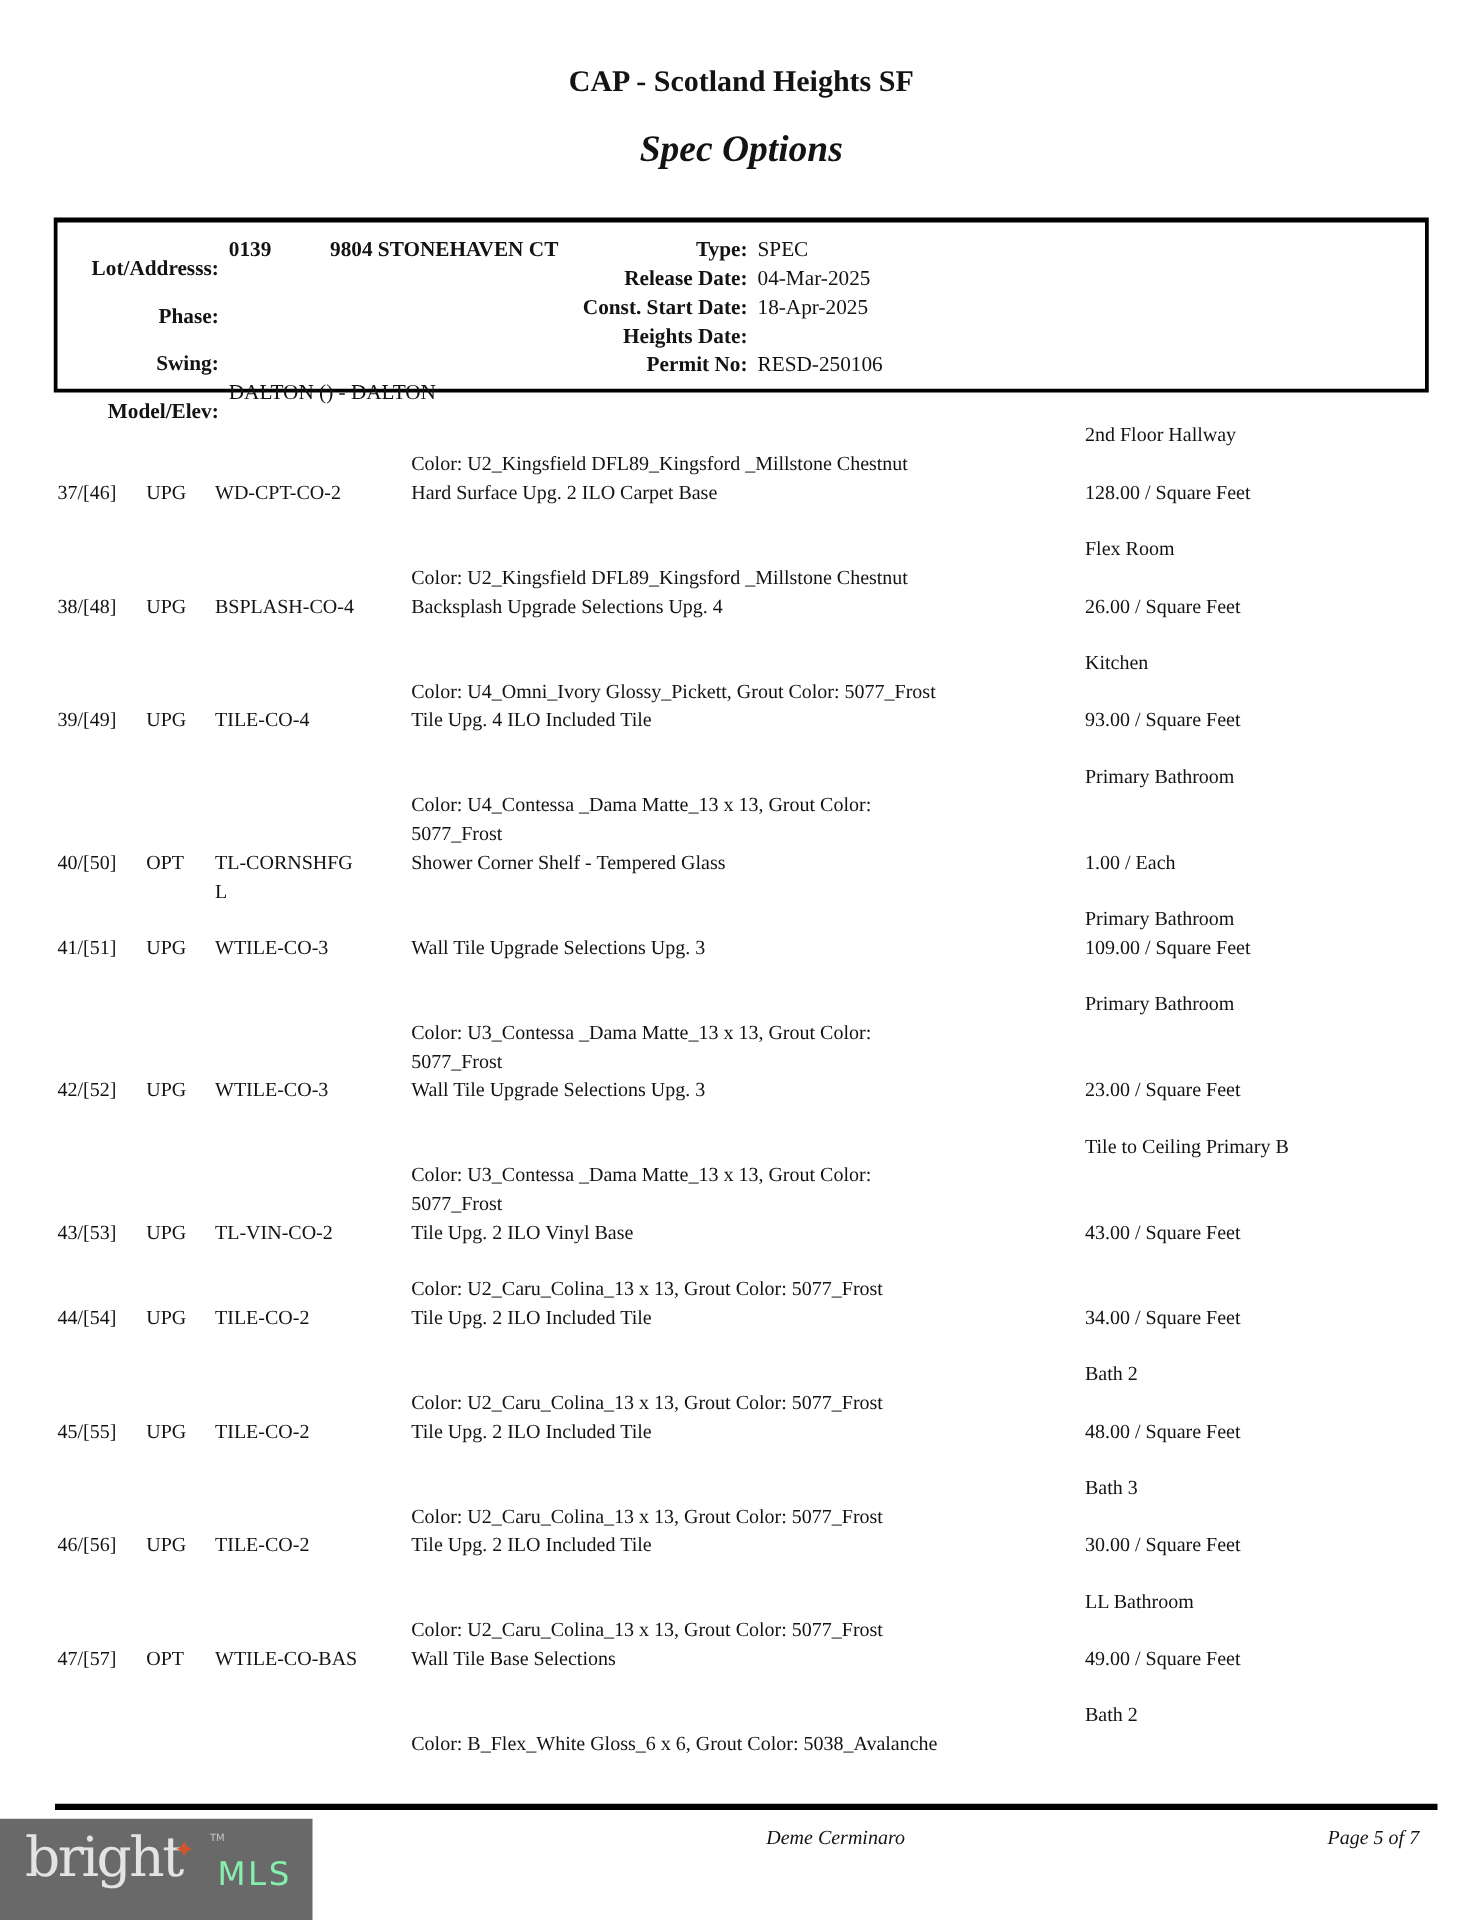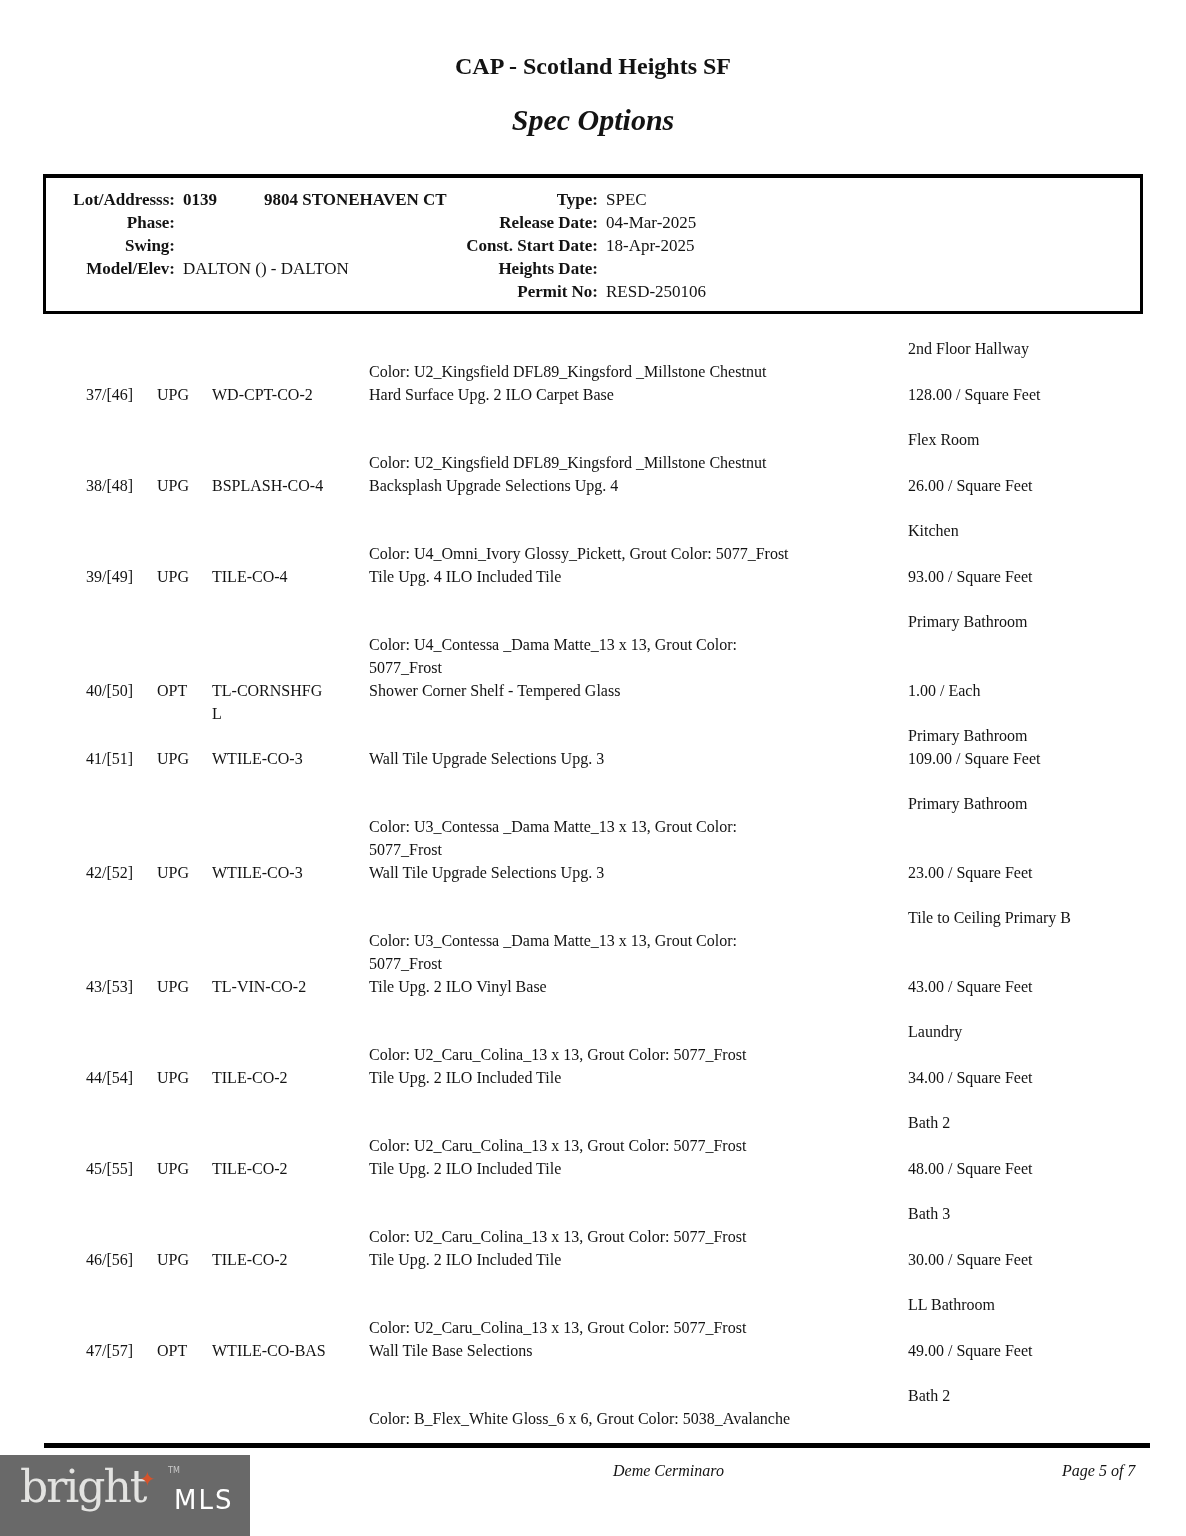--- a/index.html
+++ b/index.html
@@ -26,7 +26,7 @@
   .ib-right{left:368px;}
   .ib-row{display:flex;white-space:nowrap;}
   .ib-lbl{font-weight:bold;text-align:right;}
-  .ib-left .ib-lbl{width:113px;}
+  .ib-left .ib-lbl{width:113px;margin-top:15px;}
   .ib-right .ib-lbl{width:184px;}
   .ib-val{margin-left:8px;}
   .ib-val.bold{font-weight:bold;}

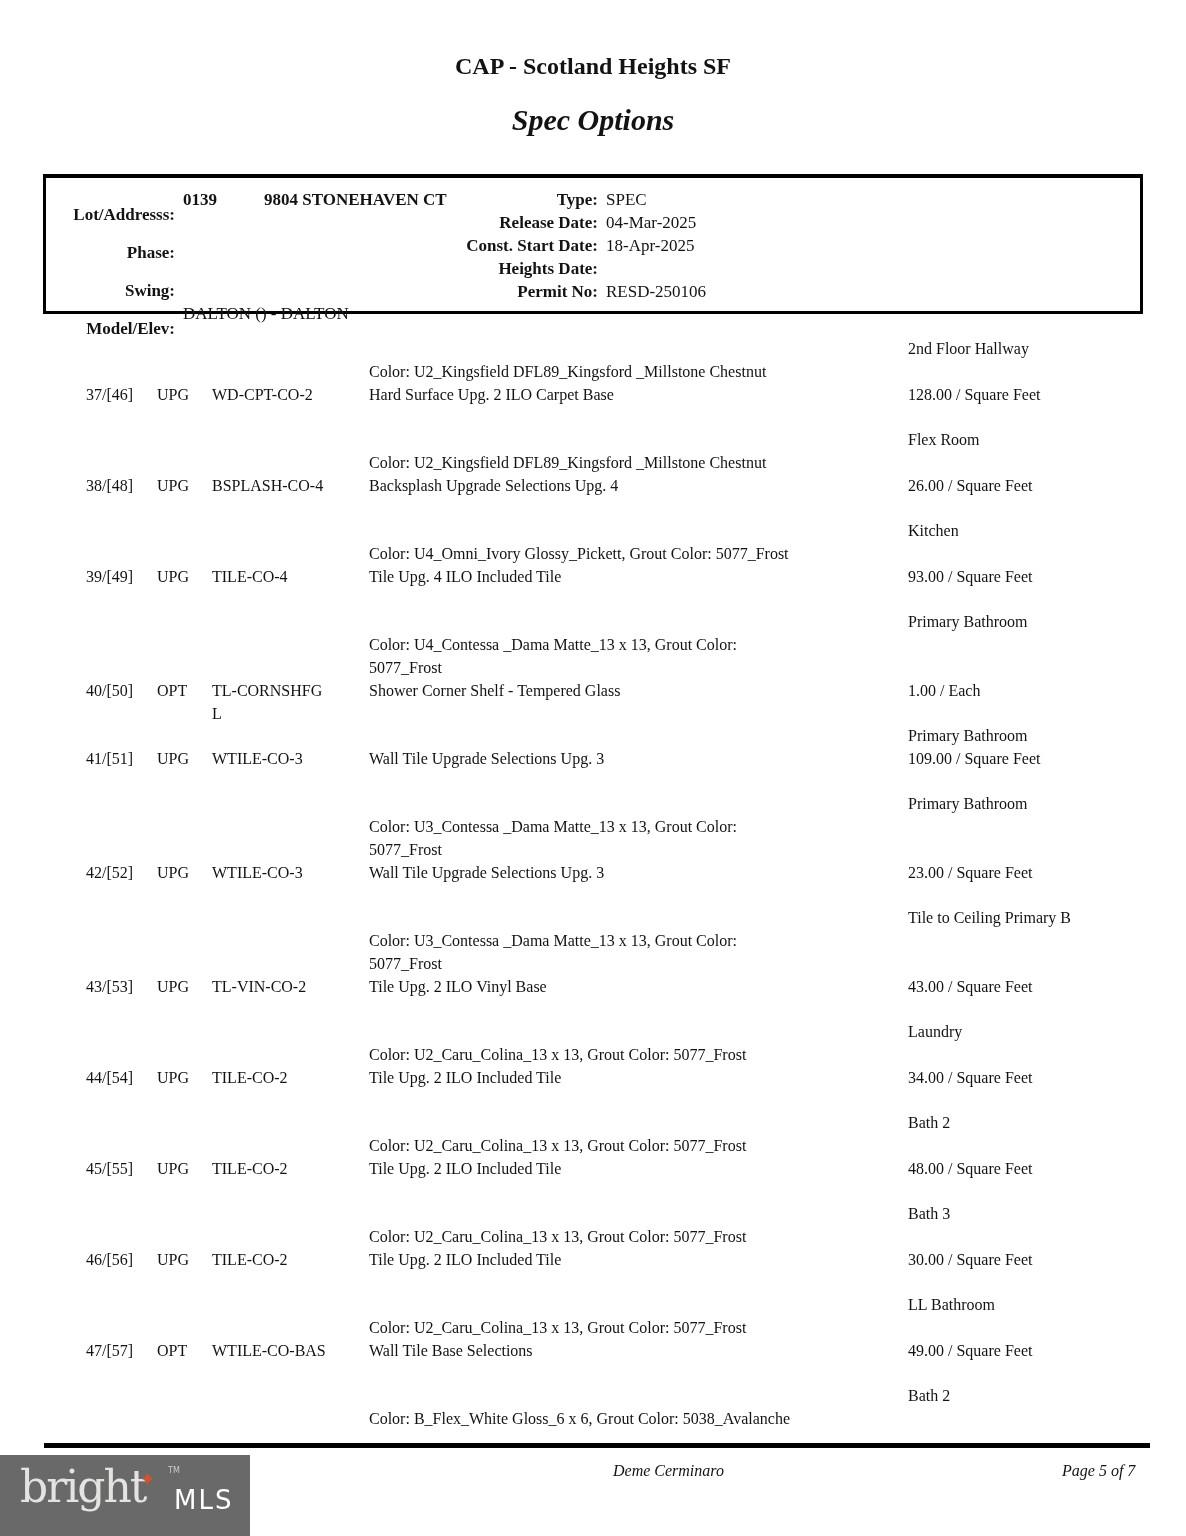--- a/index.html
+++ b/index.html
@@ -36,7 +36,7 @@
     position:absolute;left:0;top:315px;width:1186px;overflow:hidden;
     font-size:16px;line-height:23px;
   }
-  .option-block{margin-top:22px;padding-left:86px;}
+  .option-block{margin-top:22px;padding-left:46px;}
   .loc-line{padding-left:822px;white-space:nowrap;}
   .color-line{padding-left:283px;}
   .color-text{display:block;width:480px;white-space:pre-line;}

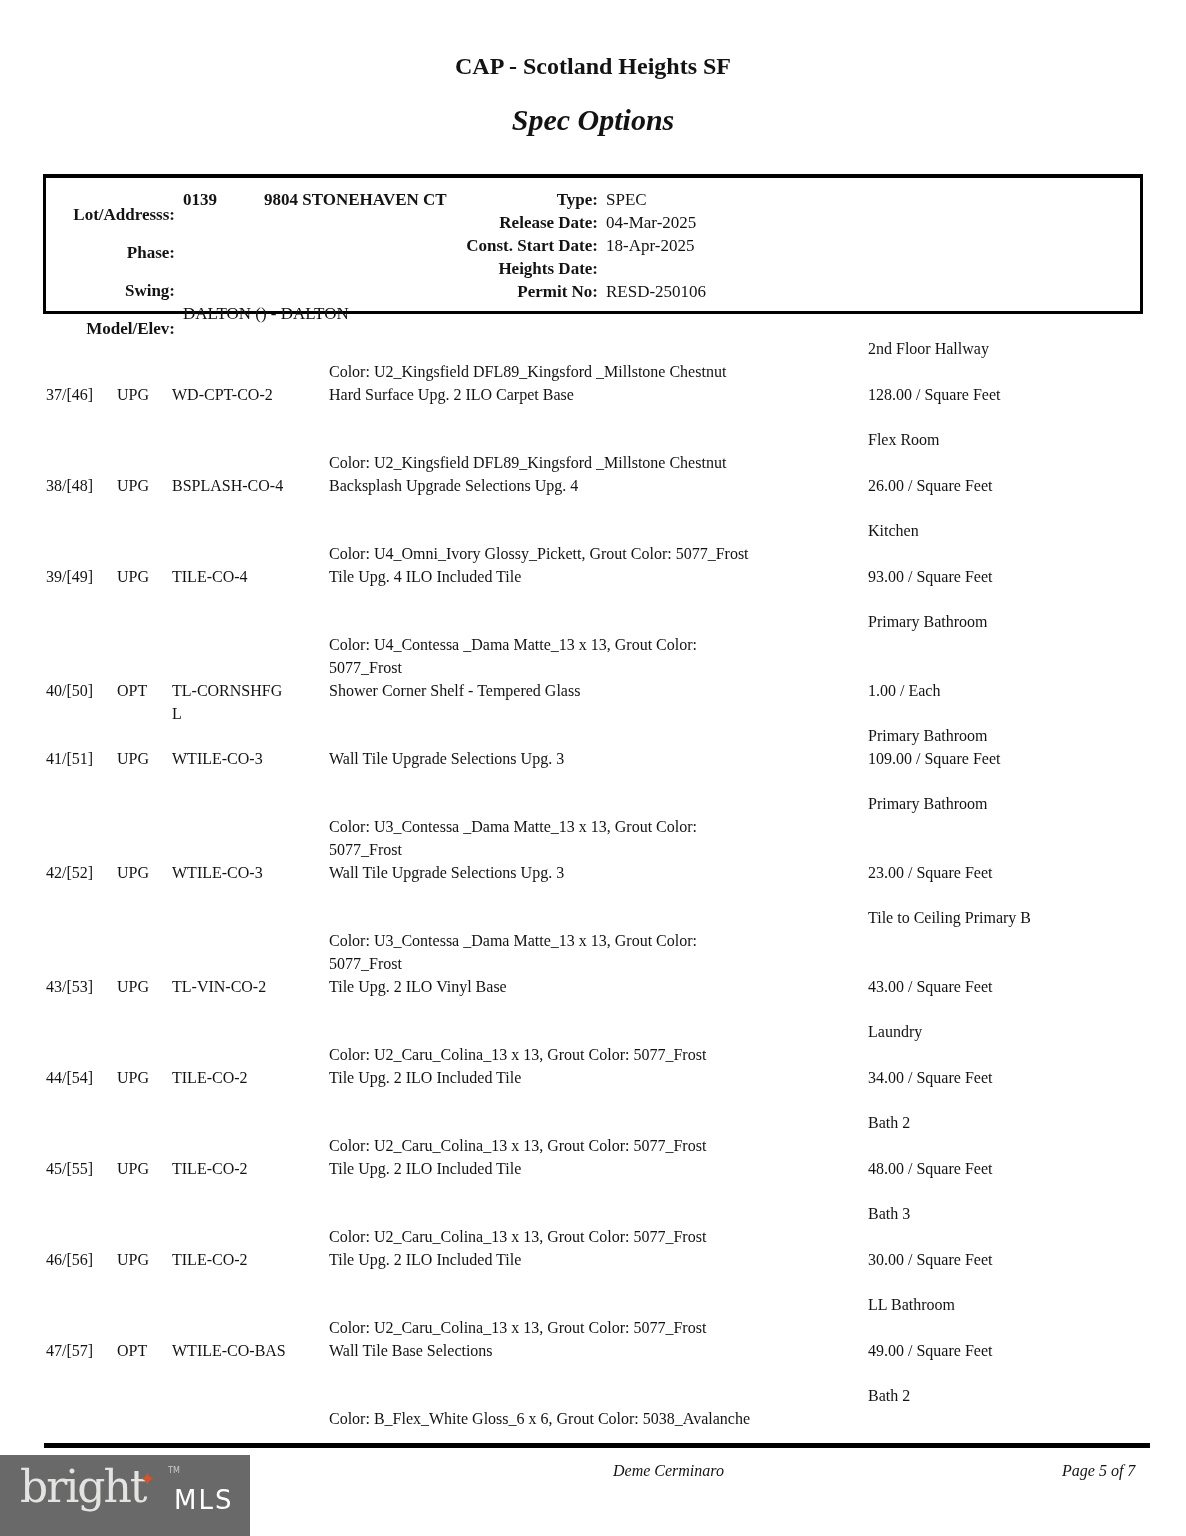--- a/index.html
+++ b/index.html
@@ -225,9 +225,6 @@
     </div>
   </div>
     <div class="option-block">
-    <div class="loc-line">
-      <span class="loc">Laundry</span>
-    </div>
     <div class="color-line">
       <span class="color-text">Color: U2_Caru_Colina_13 x 13, Grout Color: 5077_Frost</span>
     </div>

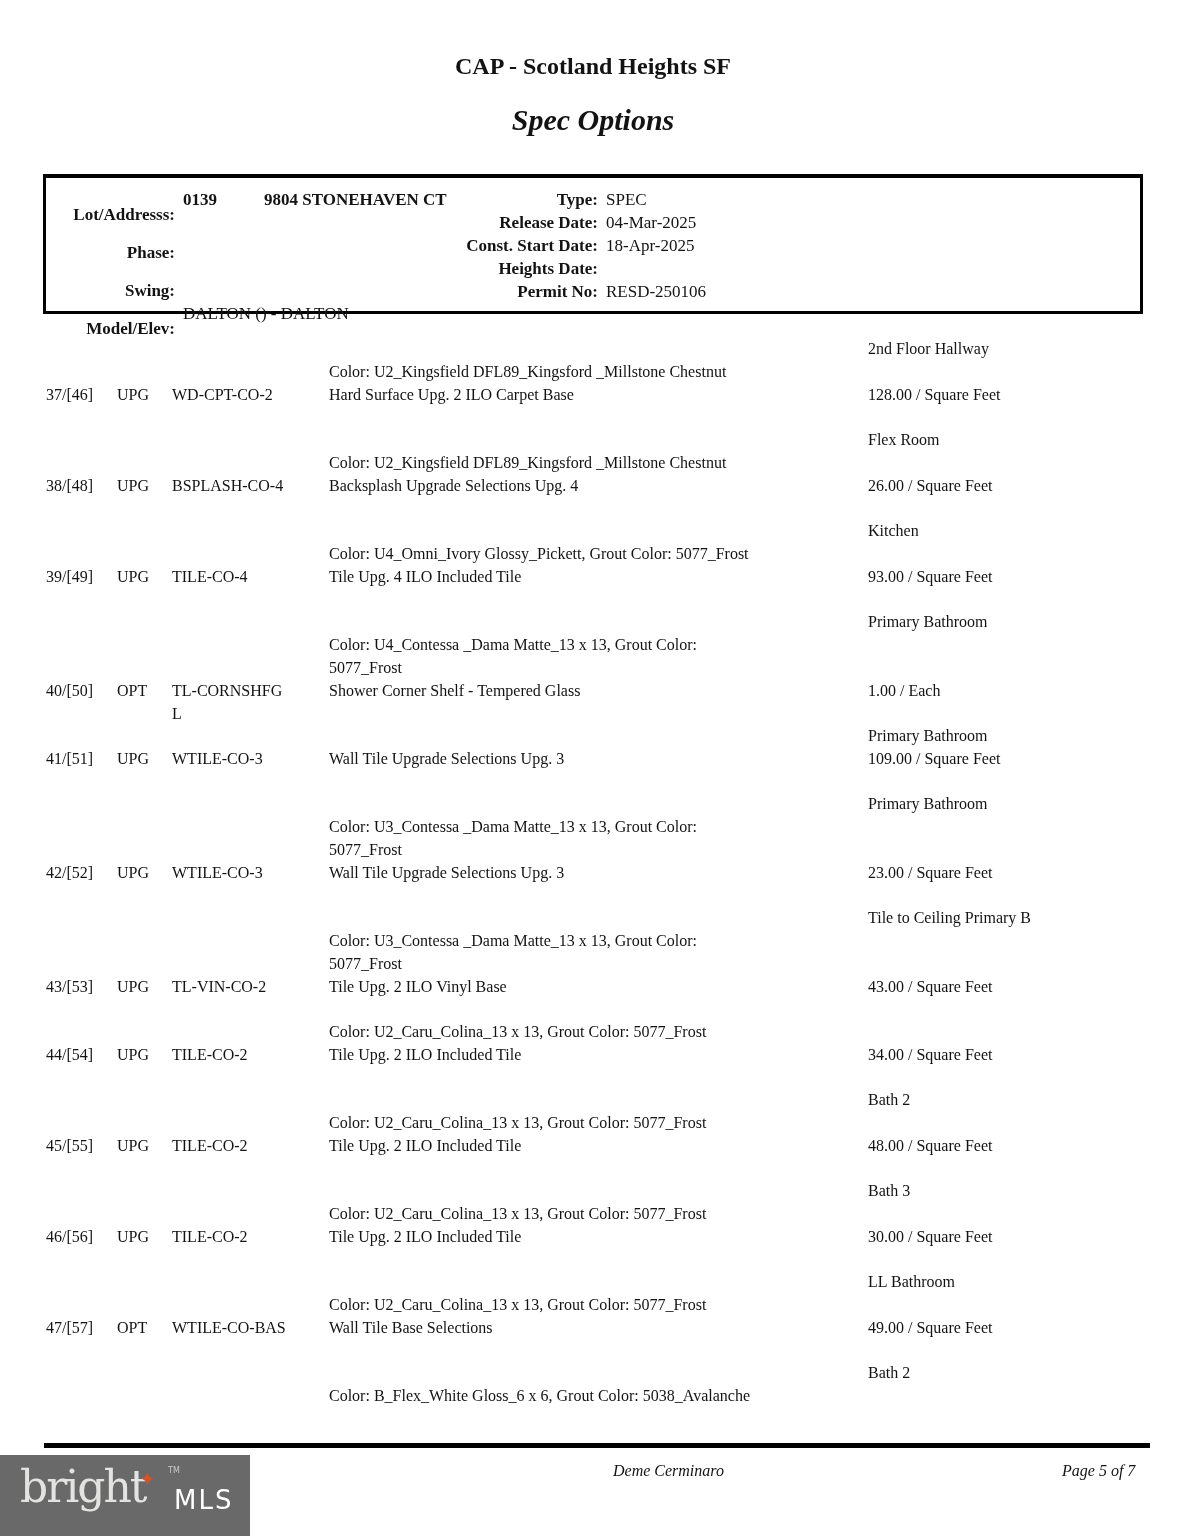--- a/index.html
+++ b/index.html
@@ -63,7 +63,7 @@
   .logo-tm{position:absolute;left:168px;top:11px;font-size:8px;color:#c9c9c9;font-family:"DejaVu Sans", sans-serif;}
   .logo-mls{
     position:absolute;left:174px;top:30px;
-    font-family:"DejaVu Sans", sans-serif;font-size:26px;letter-spacing:2px;color:#ffffff;
+    font-family:"DejaVu Sans", sans-serif;font-size:26px;letter-spacing:2px;color:#86efac;
   }
 </style>
 </head>

